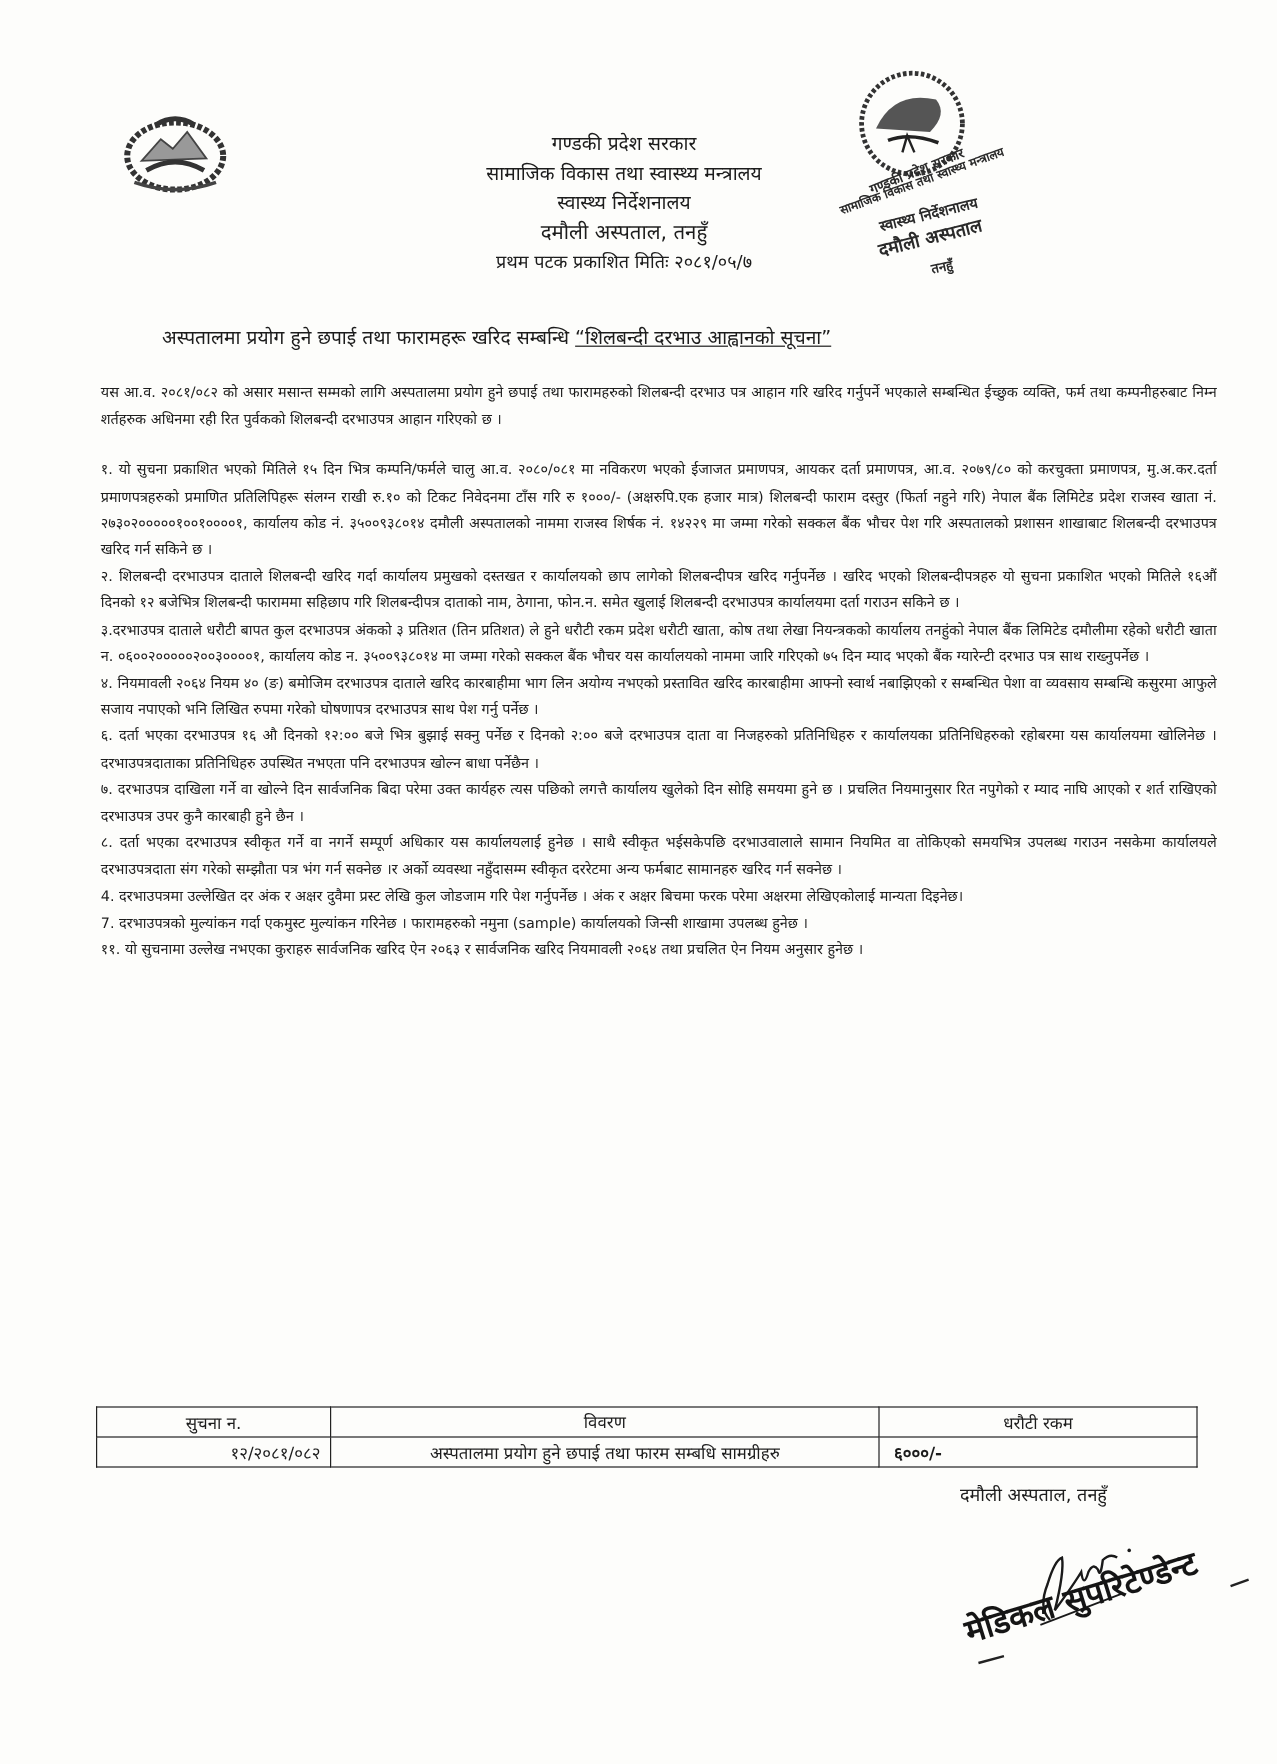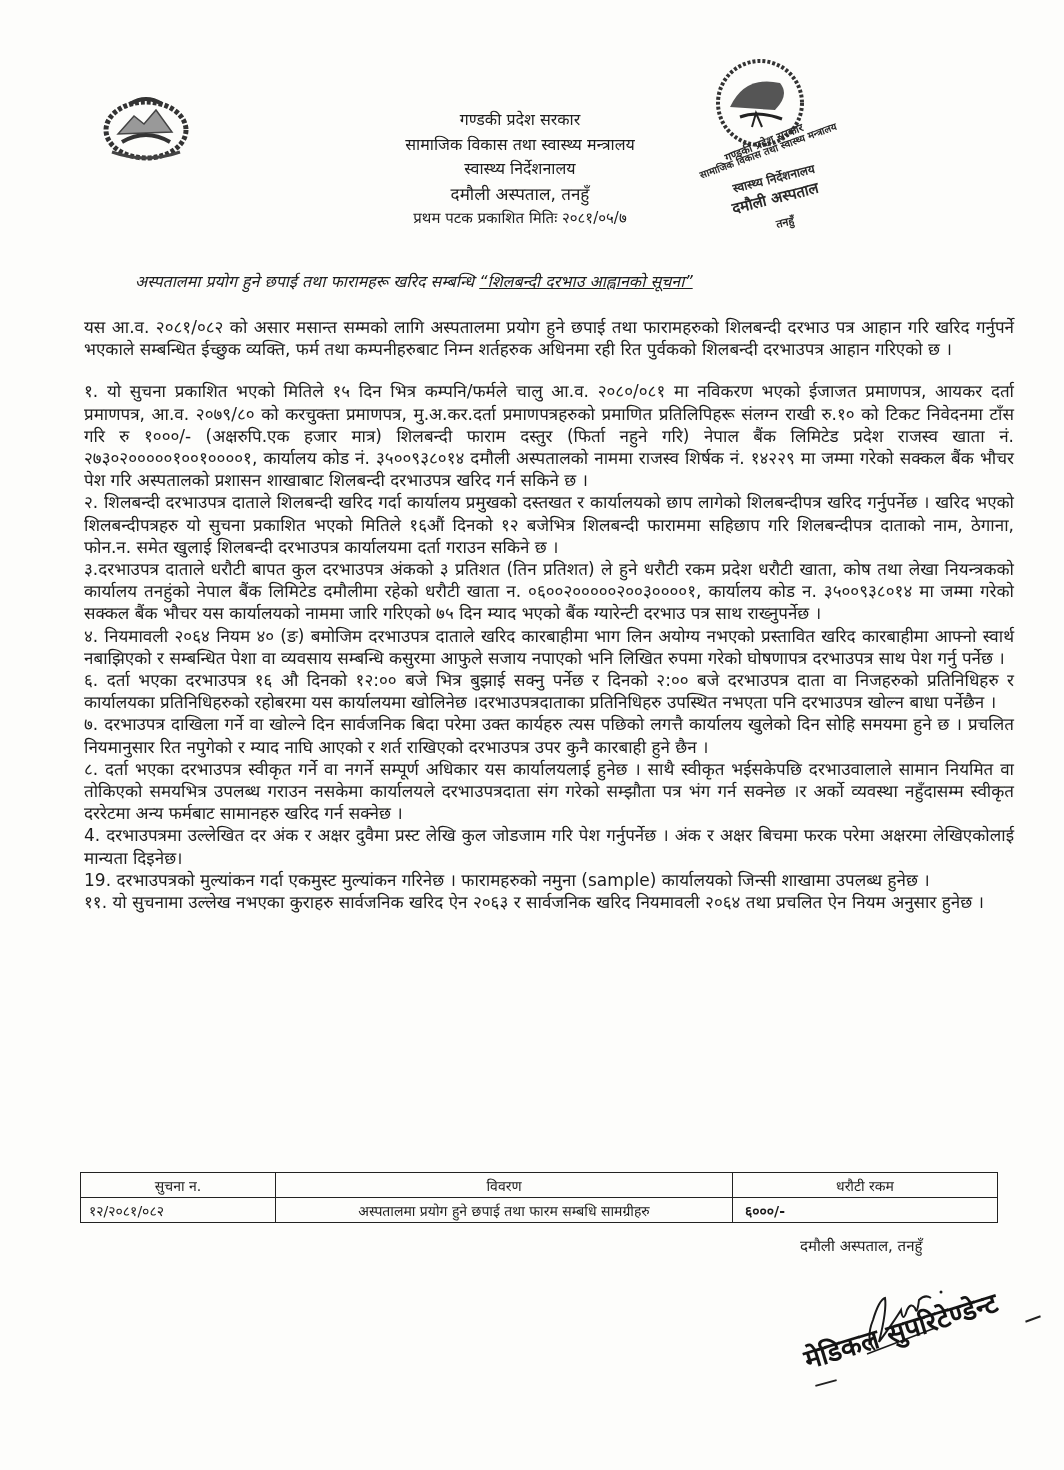--- a/index.html
+++ b/index.html
@@ -42,7 +42,6 @@
   .subject {
     position: absolute; left: 135px; top: 270px; width: 780px; font-size: 16px;
     white-space: nowrap;
-    font-style: italic;
   }
   .subject .emph { text-decoration: underline; }
 

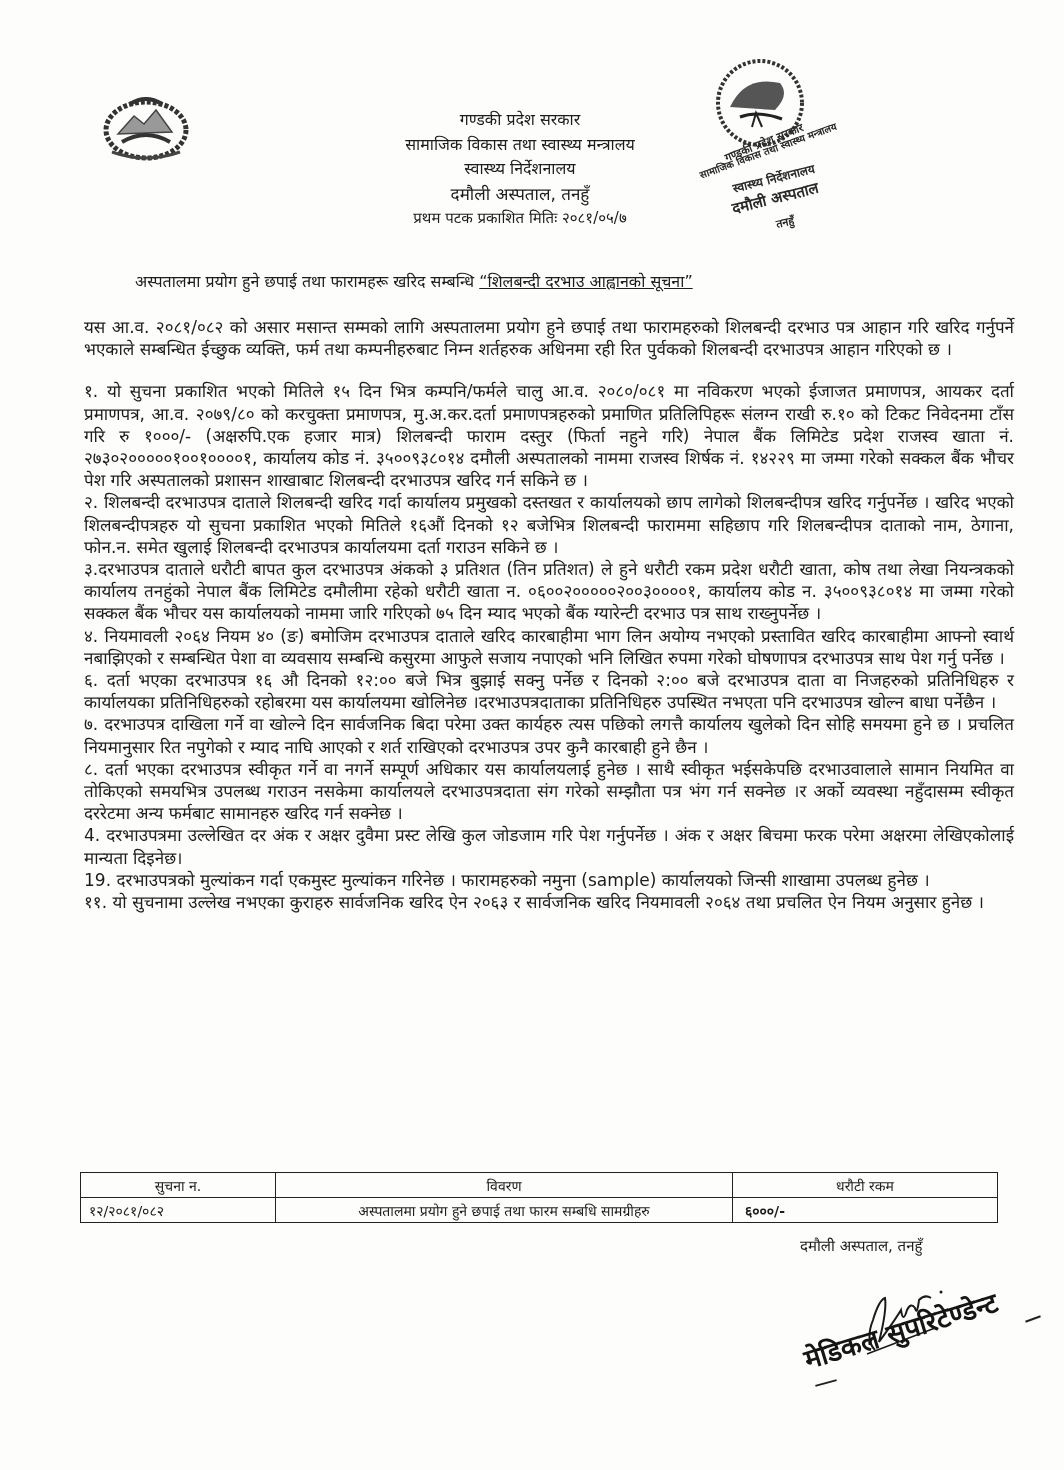--- a/index.html
+++ b/index.html
@@ -47,7 +47,7 @@
 
   .body {
     position: absolute; left: 84px; top: 316px; width: 930px;
-    font-size: 17px; line-height: 22.2px; text-align: justify;
+    font-size: 12px; line-height: 22.2px; text-align: justify;
   }
   .body p { margin: 0; }
   .body .intro { margin-bottom: 20px; }

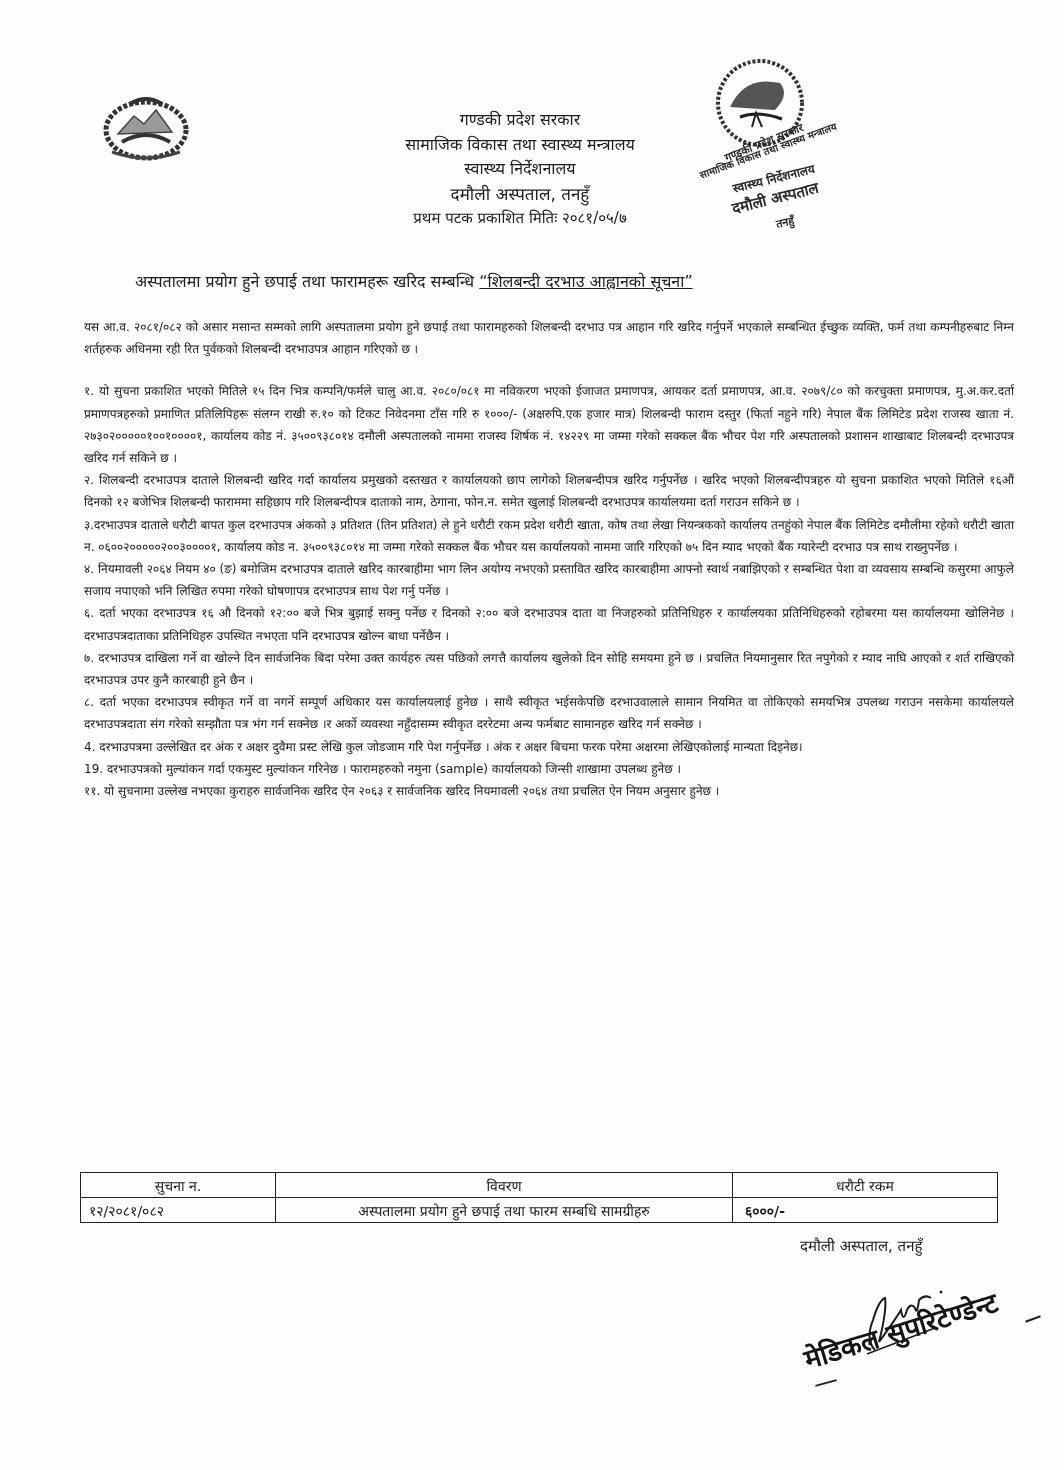--- a/index.html
+++ b/index.html
@@ -129,7 +129,7 @@
     <p>७. दरभाउपत्र दाखिला गर्ने वा खोल्ने दिन सार्वजनिक बिदा परेमा उक्त कार्यहरु त्यस पछिको लगत्तै कार्यालय खुलेको दिन सोहि समयमा हुने छ । प्रचलित नियमानुसार रित नपुगेको र म्याद नाघि आएको र शर्त राखिएको दरभाउपत्र उपर कुनै कारबाही हुने छैन ।</p>
     <p>८. दर्ता भएका दरभाउपत्र स्वीकृत गर्ने वा नगर्ने सम्पूर्ण अधिकार यस कार्यालयलाई हुनेछ । साथै स्वीकृत भईसकेपछि दरभाउवालाले सामान नियमित वा तोकिएको समयभित्र उपलब्ध गराउन नसकेमा कार्यालयले दरभाउपत्रदाता संग गरेको सम्झौता पत्र भंग गर्न सक्नेछ ।र अर्को व्यवस्था नहुँदासम्म स्वीकृत दररेटमा अन्य फर्मबाट सामानहरु खरिद गर्न सक्नेछ ।</p>
     <p>4. दरभाउपत्रमा उल्लेखित दर अंक र अक्षर दुवैमा प्रस्ट लेखि कुल जोडजाम गरि पेश गर्नुपर्नेछ । अंक र अक्षर बिचमा फरक परेमा अक्षरमा लेखिएकोलाई मान्यता दिइनेछ।</p>
-    <p>19. दरभाउपत्रको मुल्यांकन गर्दा एकमुस्ट मुल्यांकन गरिनेछ । फारामहरुको नमुना (sample) कार्यालयको जिन्सी शाखामा उपलब्ध हुनेछ ।</p>
+    <p>7. दरभाउपत्रको मुल्यांकन गर्दा एकमुस्ट मुल्यांकन गरिनेछ । फारामहरुको नमुना (sample) कार्यालयको जिन्सी शाखामा उपलब्ध हुनेछ ।</p>
     <p>११. यो सुचनामा उल्लेख नभएका कुराहरु सार्वजनिक खरिद ऐन २०६३ र सार्वजनिक खरिद नियमावली २०६४ तथा प्रचलित ऐन नियम अनुसार हुनेछ ।</p>
   </div>
 

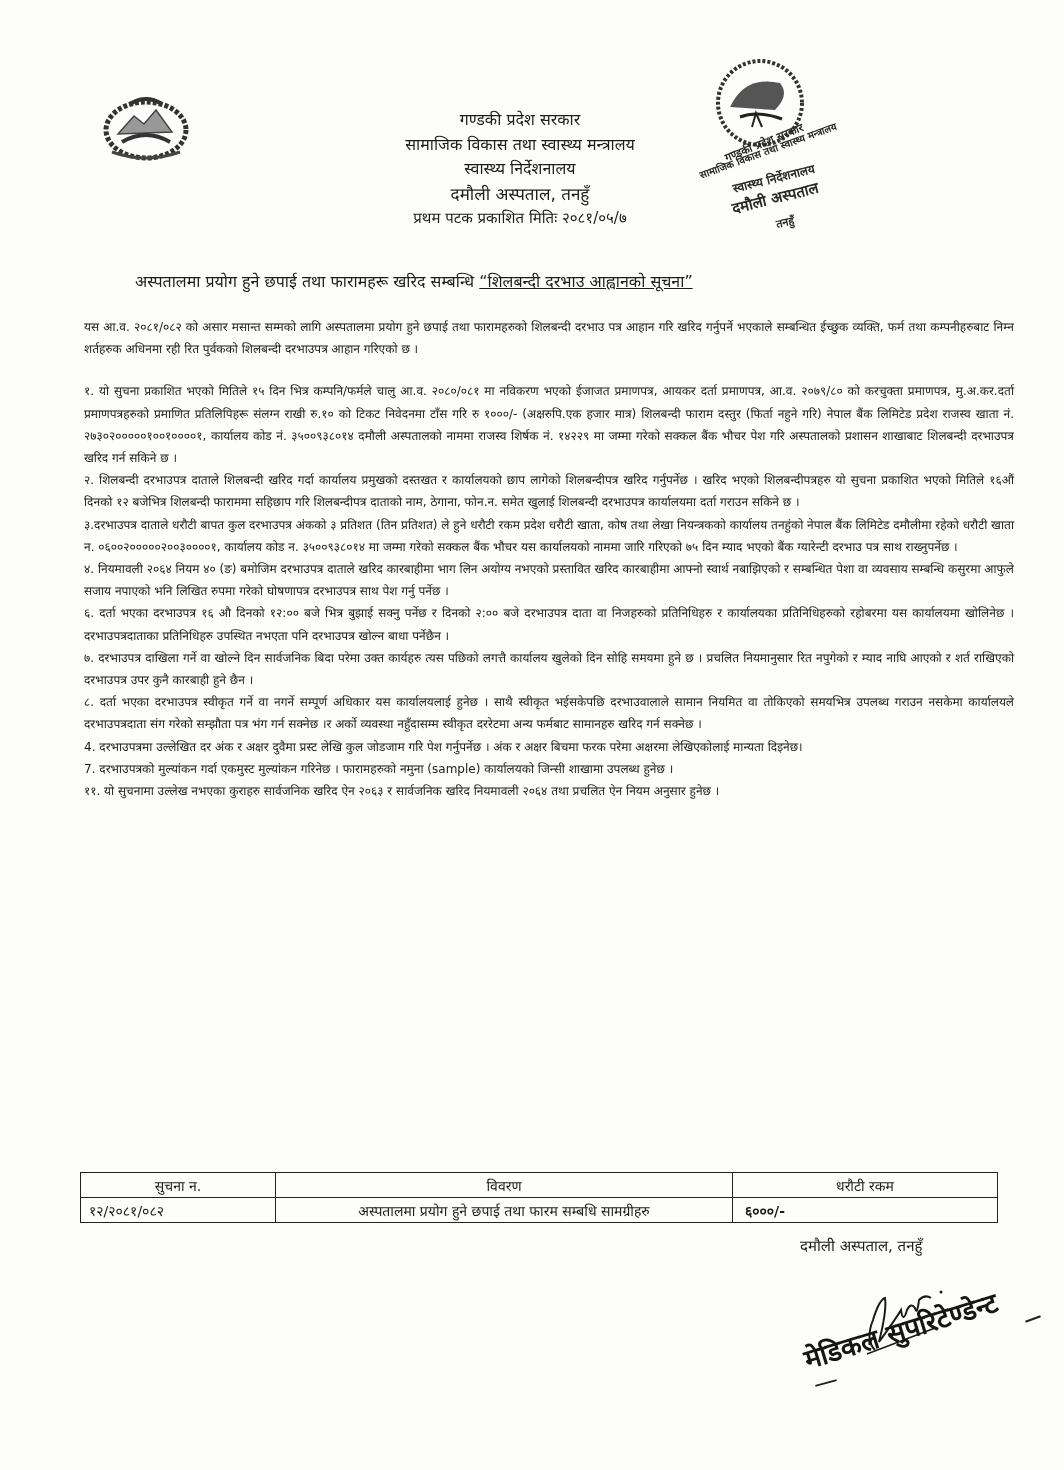--- a/index.html
+++ b/index.html
@@ -63,7 +63,7 @@
     border: 1.6px solid #222; padding: 1px 8px; height: 22px; font-weight: normal;
   }
   table.items th { text-align: center; }
-  table.items td.c1 { text-align: left; width: 178px; }
+  table.items td.c1 { text-align: right; width: 178px; }
   table.items td.c2 { text-align: center; width: 440px; margin-top: 33px; }
   table.items td.c3 { text-align: left; padding-left: 12px; font-weight: bold; }
   table.items th.h1 { width: 178px; }

